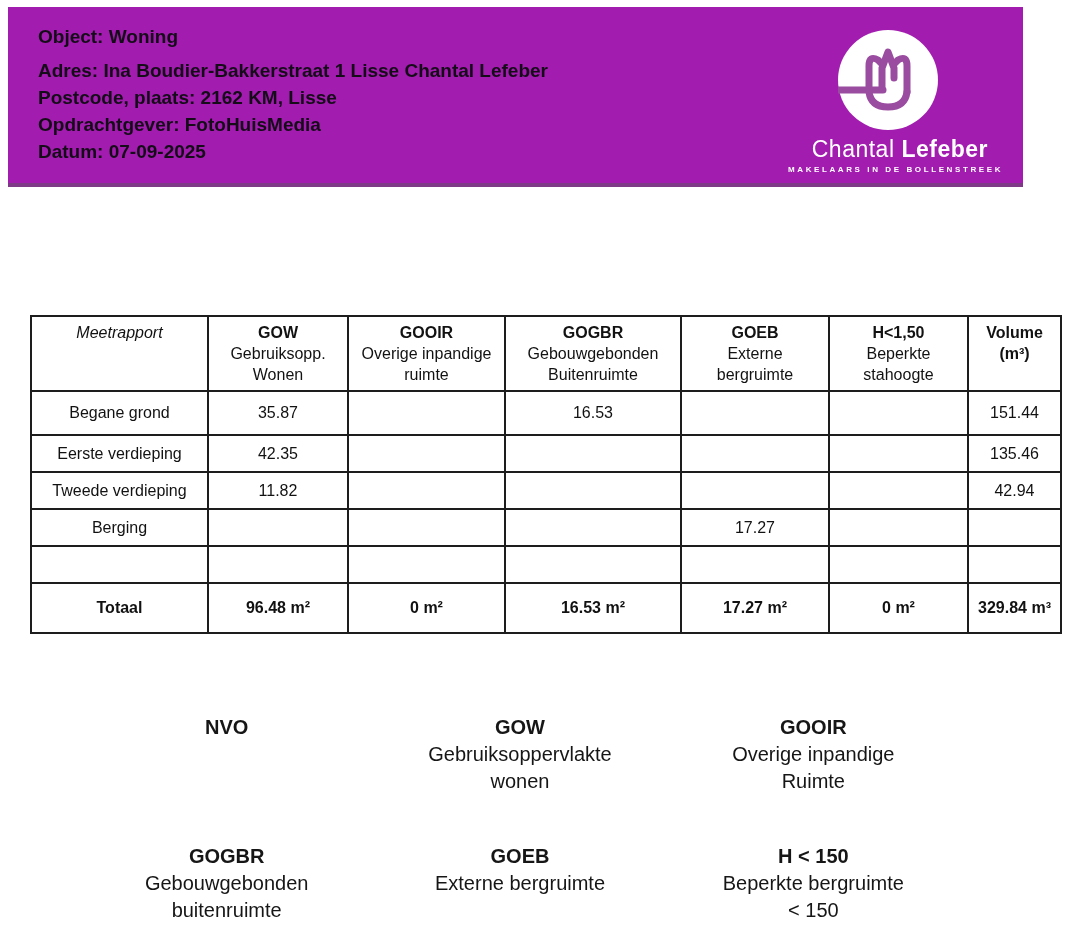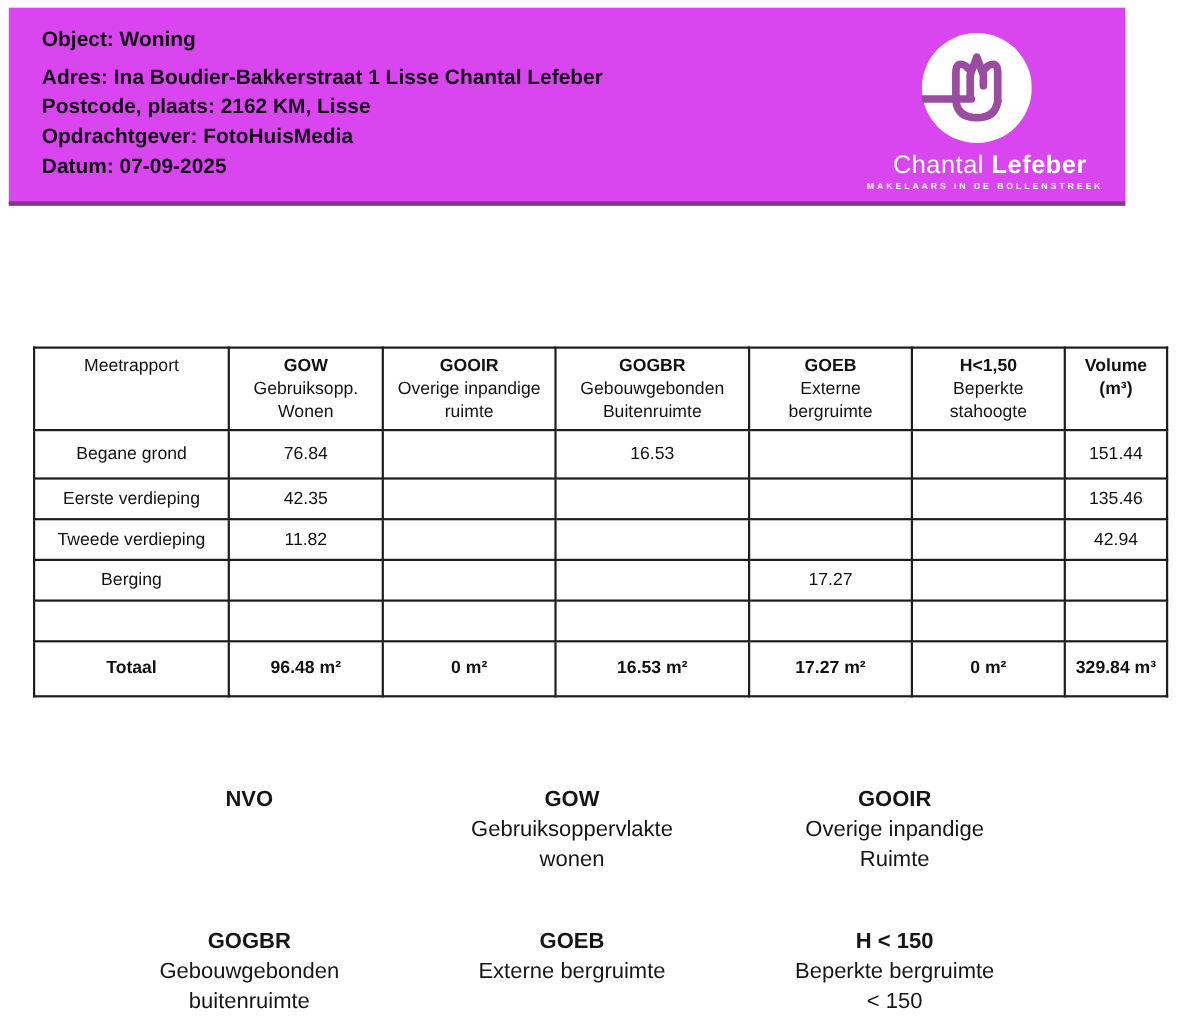--- a/index.html
+++ b/index.html
@@ -13,7 +13,7 @@
   
   .banner {
     position:absolute; left:8px; top:7px; width:1015px; height:176px;
-    background:#d946ef; border-bottom:4px solid #7E3A86;
+    background:#a21caf; border-bottom:4px solid #7E3A86;
   }
   .banner-text { position:absolute; left:30px; top:16px; }
   .banner-line {

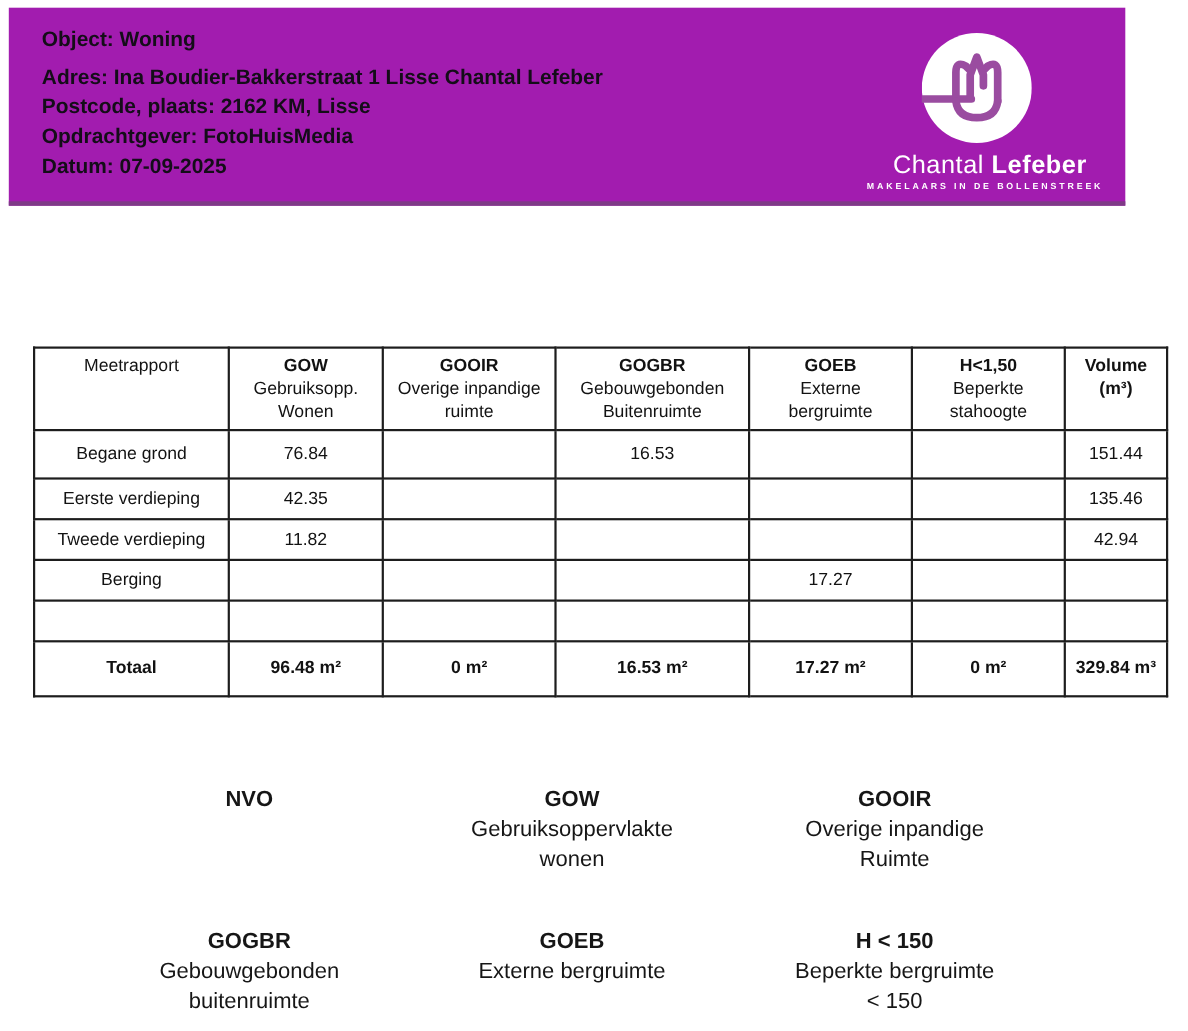--- a/index.html
+++ b/index.html
@@ -46,7 +46,7 @@
   }
   tr.hdr { height:75px; }
   tr.hdr th { vertical-align:top; padding-top:5px; line-height:21px; font-weight:normal; }
-  th.corner { vertical-align:bottom; padding-bottom:7px; }
+  th.corner { vertical-align:bottom; padding-bottom:7px; font-style:italic; }
   .hcode { font-weight:bold; }
   th.boldlines div { font-weight:bold; }
   tr.r-tall  { height:44px; }

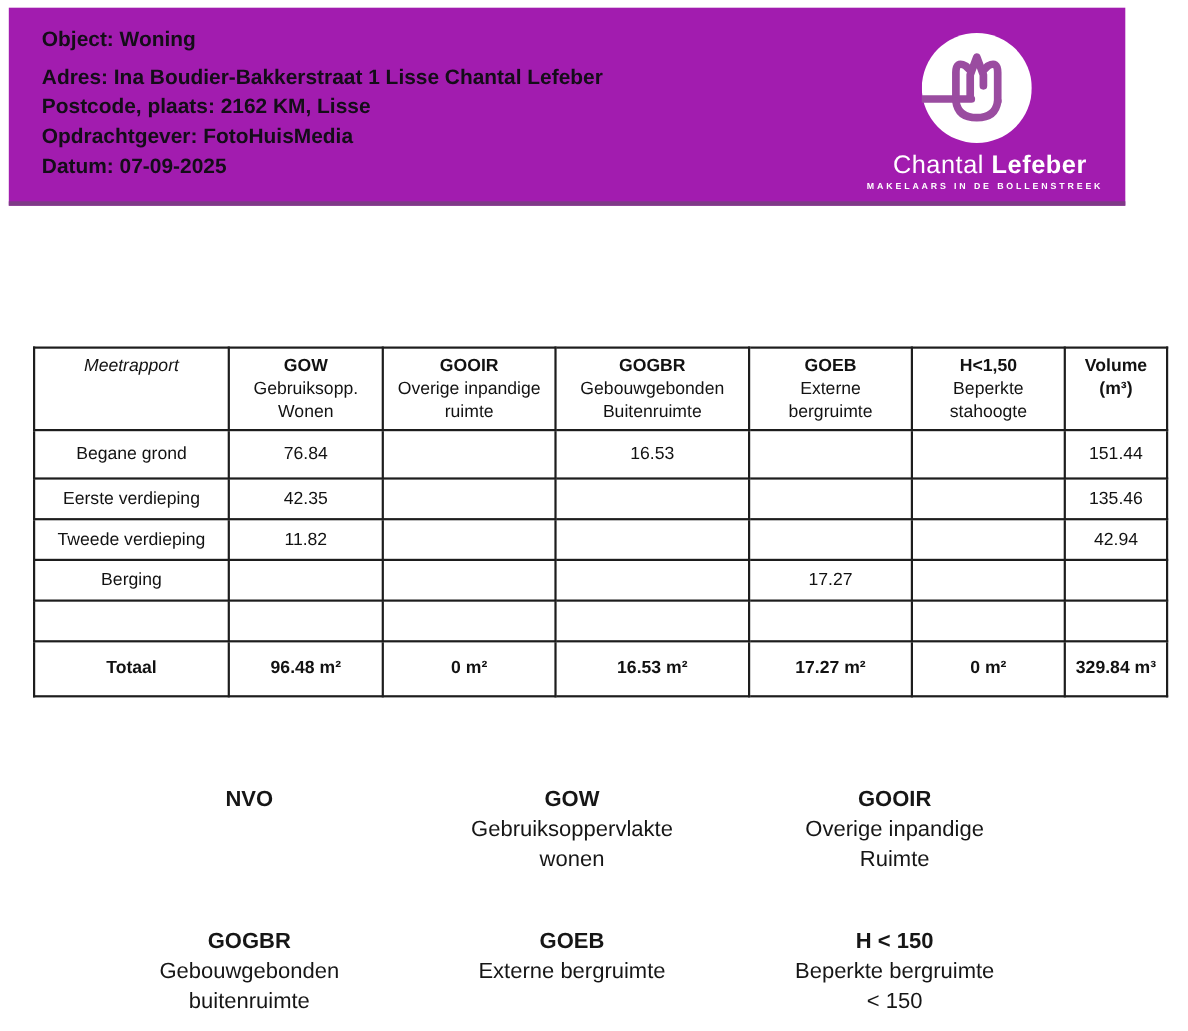--- a/index.html
+++ b/index.html
@@ -141,7 +141,7 @@
 
   <tr class="r-tall">
     <td>Begane grond</td>
-    <td>76.84</td>
+    <td>35.87</td>
     <td></td>
     <td>16.53</td>
     <td></td>

